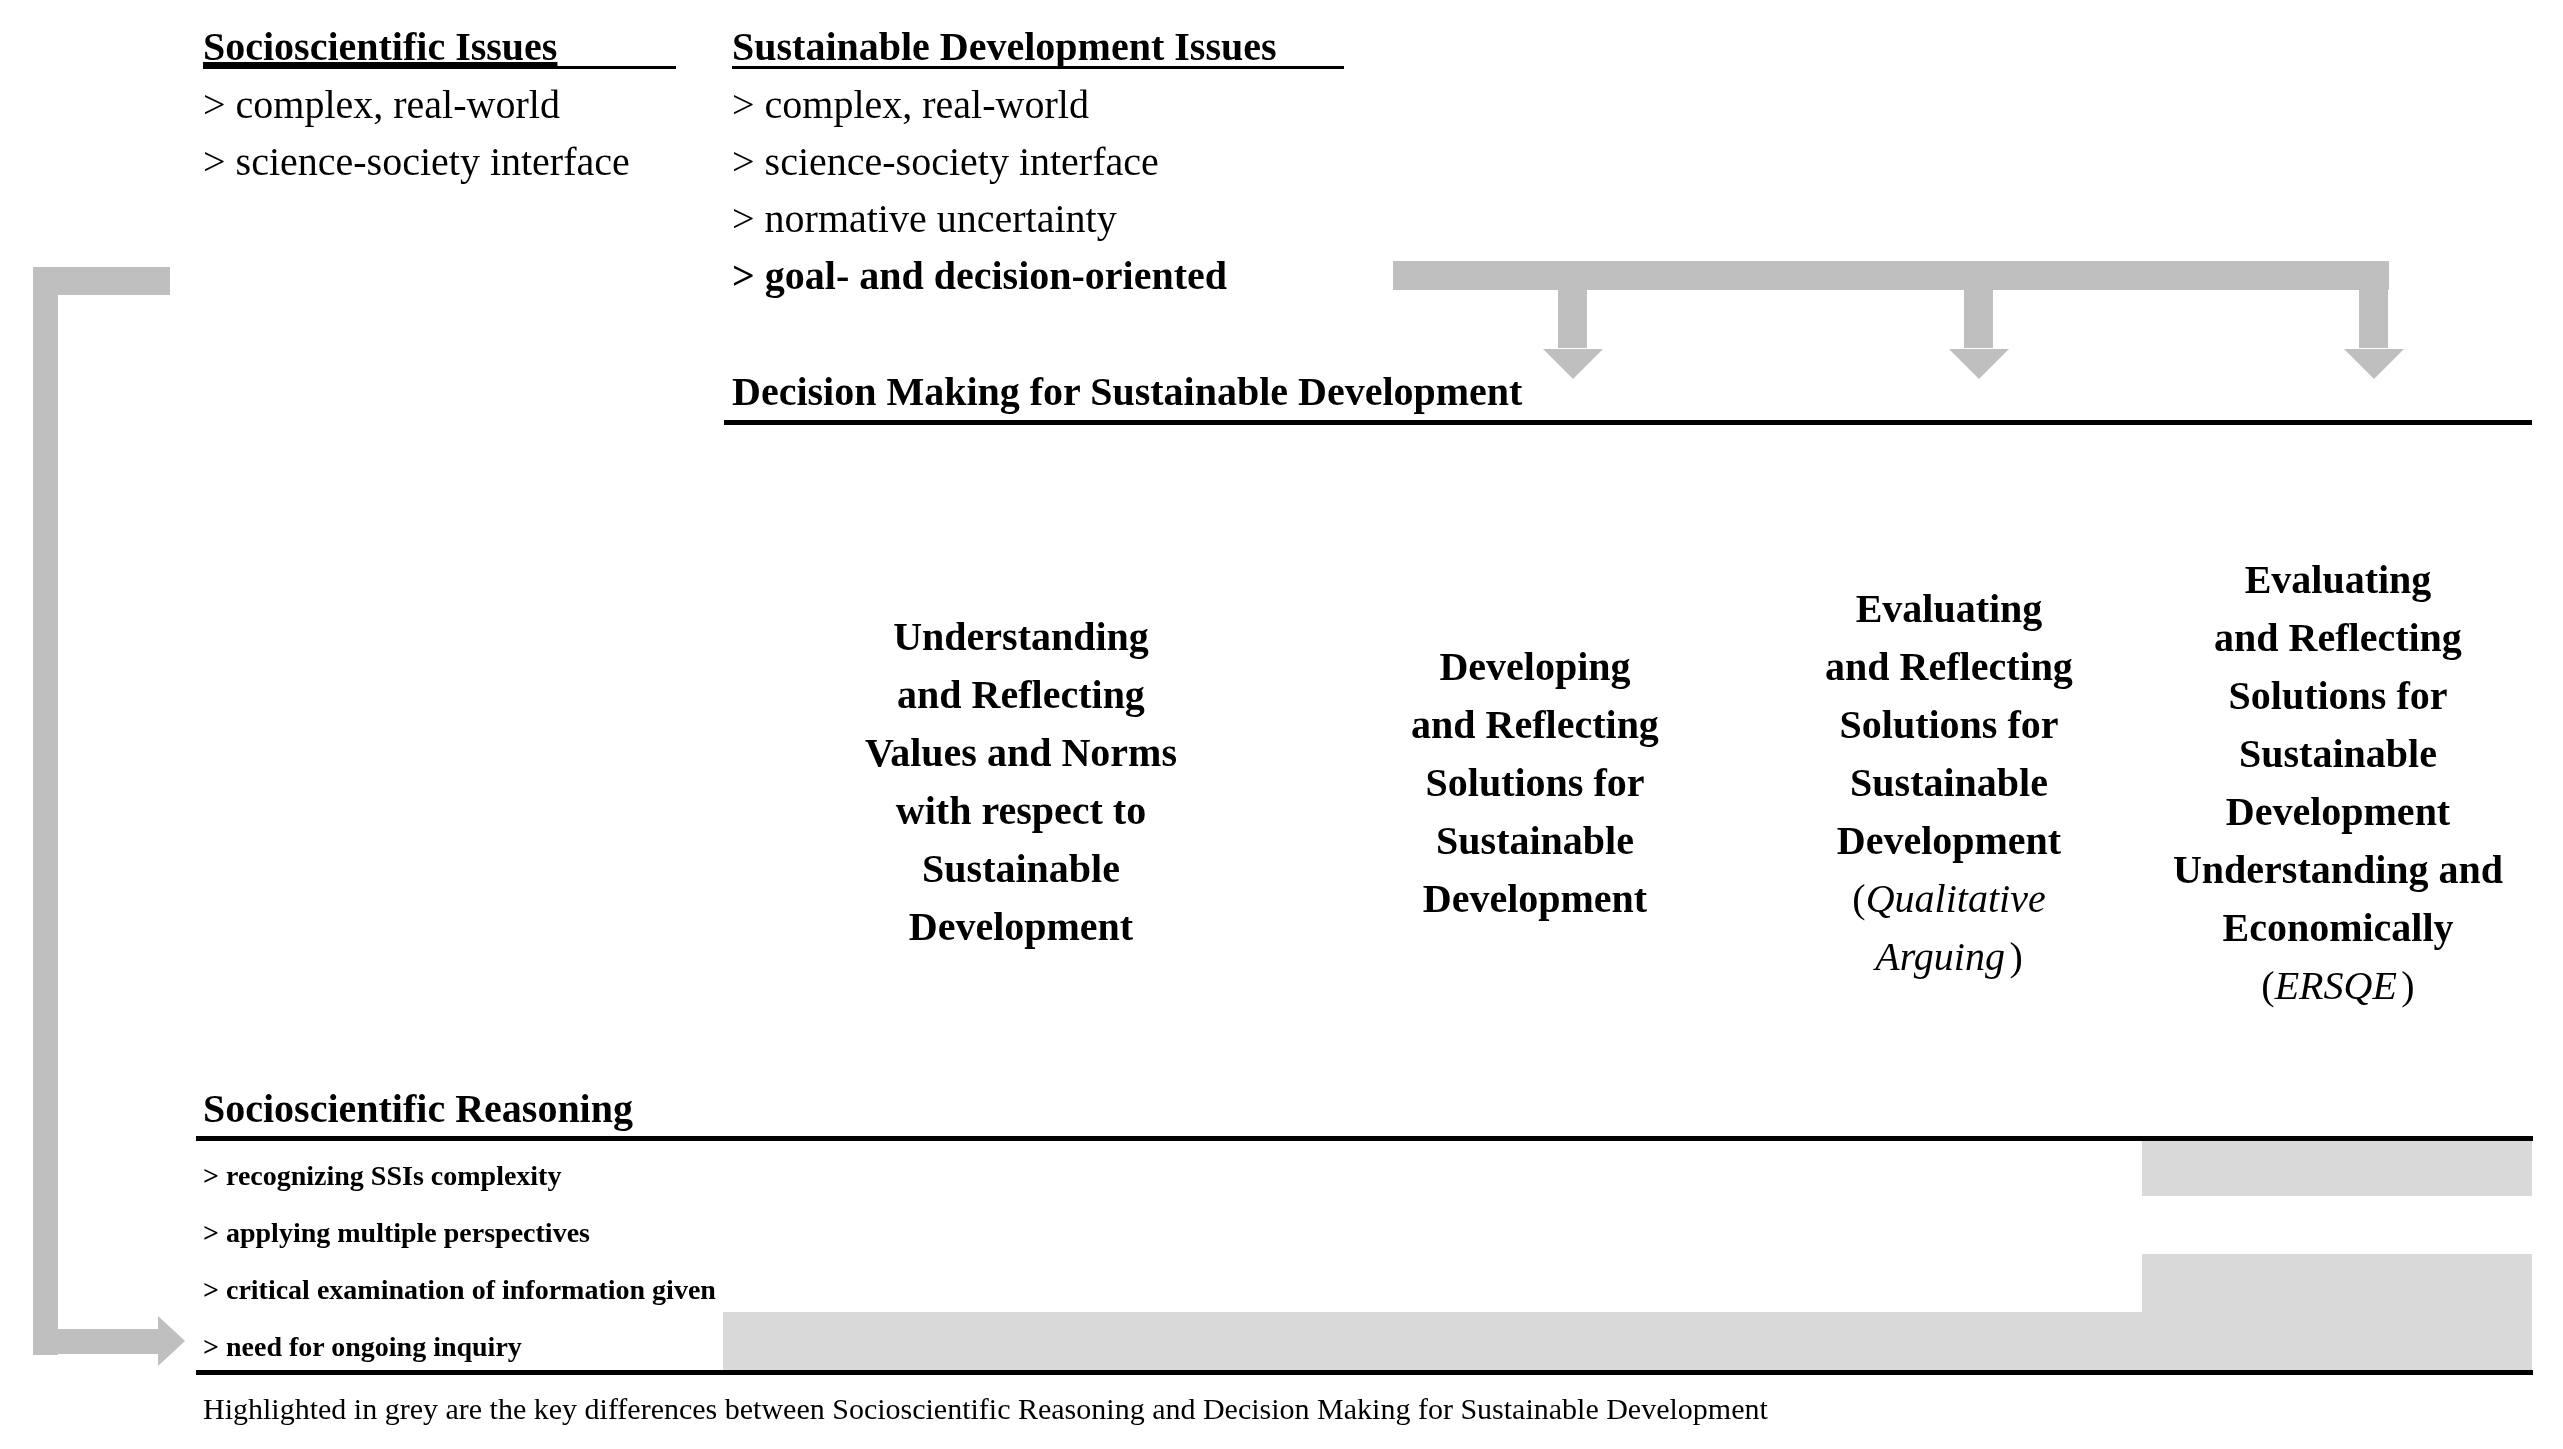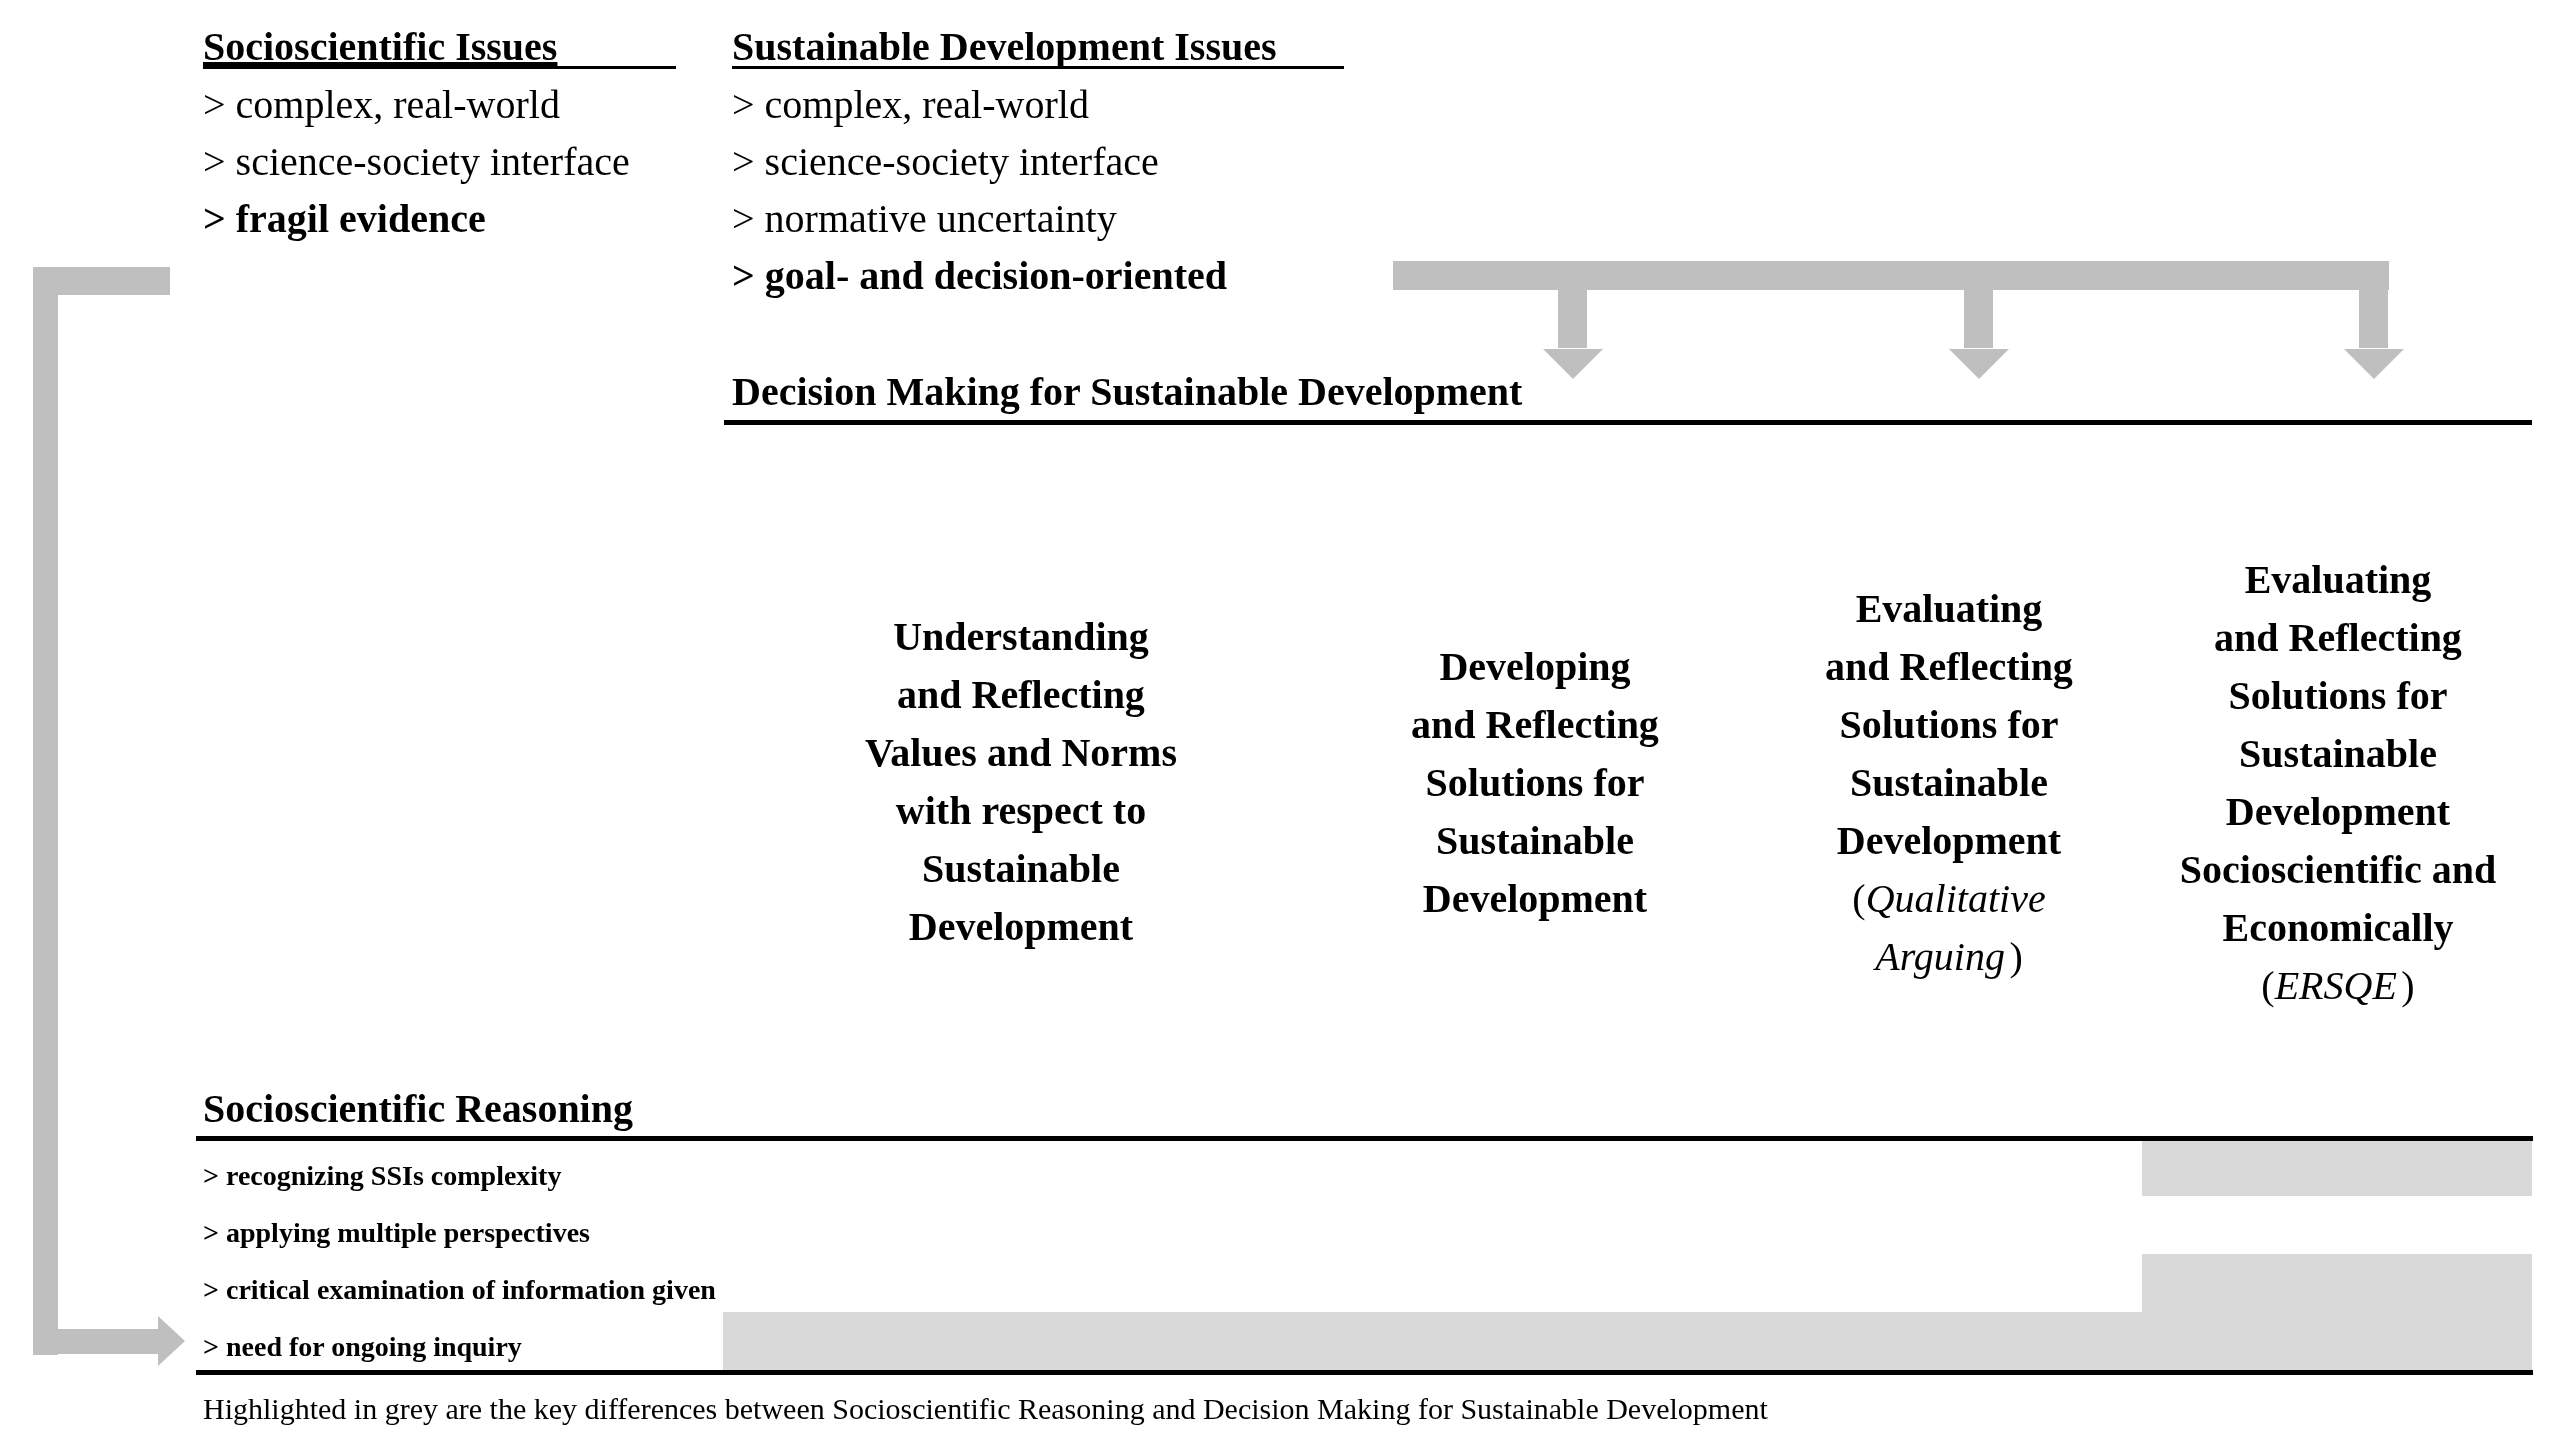--- a/index.html
+++ b/index.html
@@ -25,7 +25,6 @@
 <div class="abs" style="left:203px; top:76px; font-size:40px;">
   <span class="list-item">&gt; complex, real-world</span>
   <span class="list-item">&gt; science-society interface</span>
-  <span class="list-item bold">&gt; fragil evidence</span>
 </div>
 
 <div class="txt bold" style="left:732px; top:18px;">Sustainable Development Issues</div>

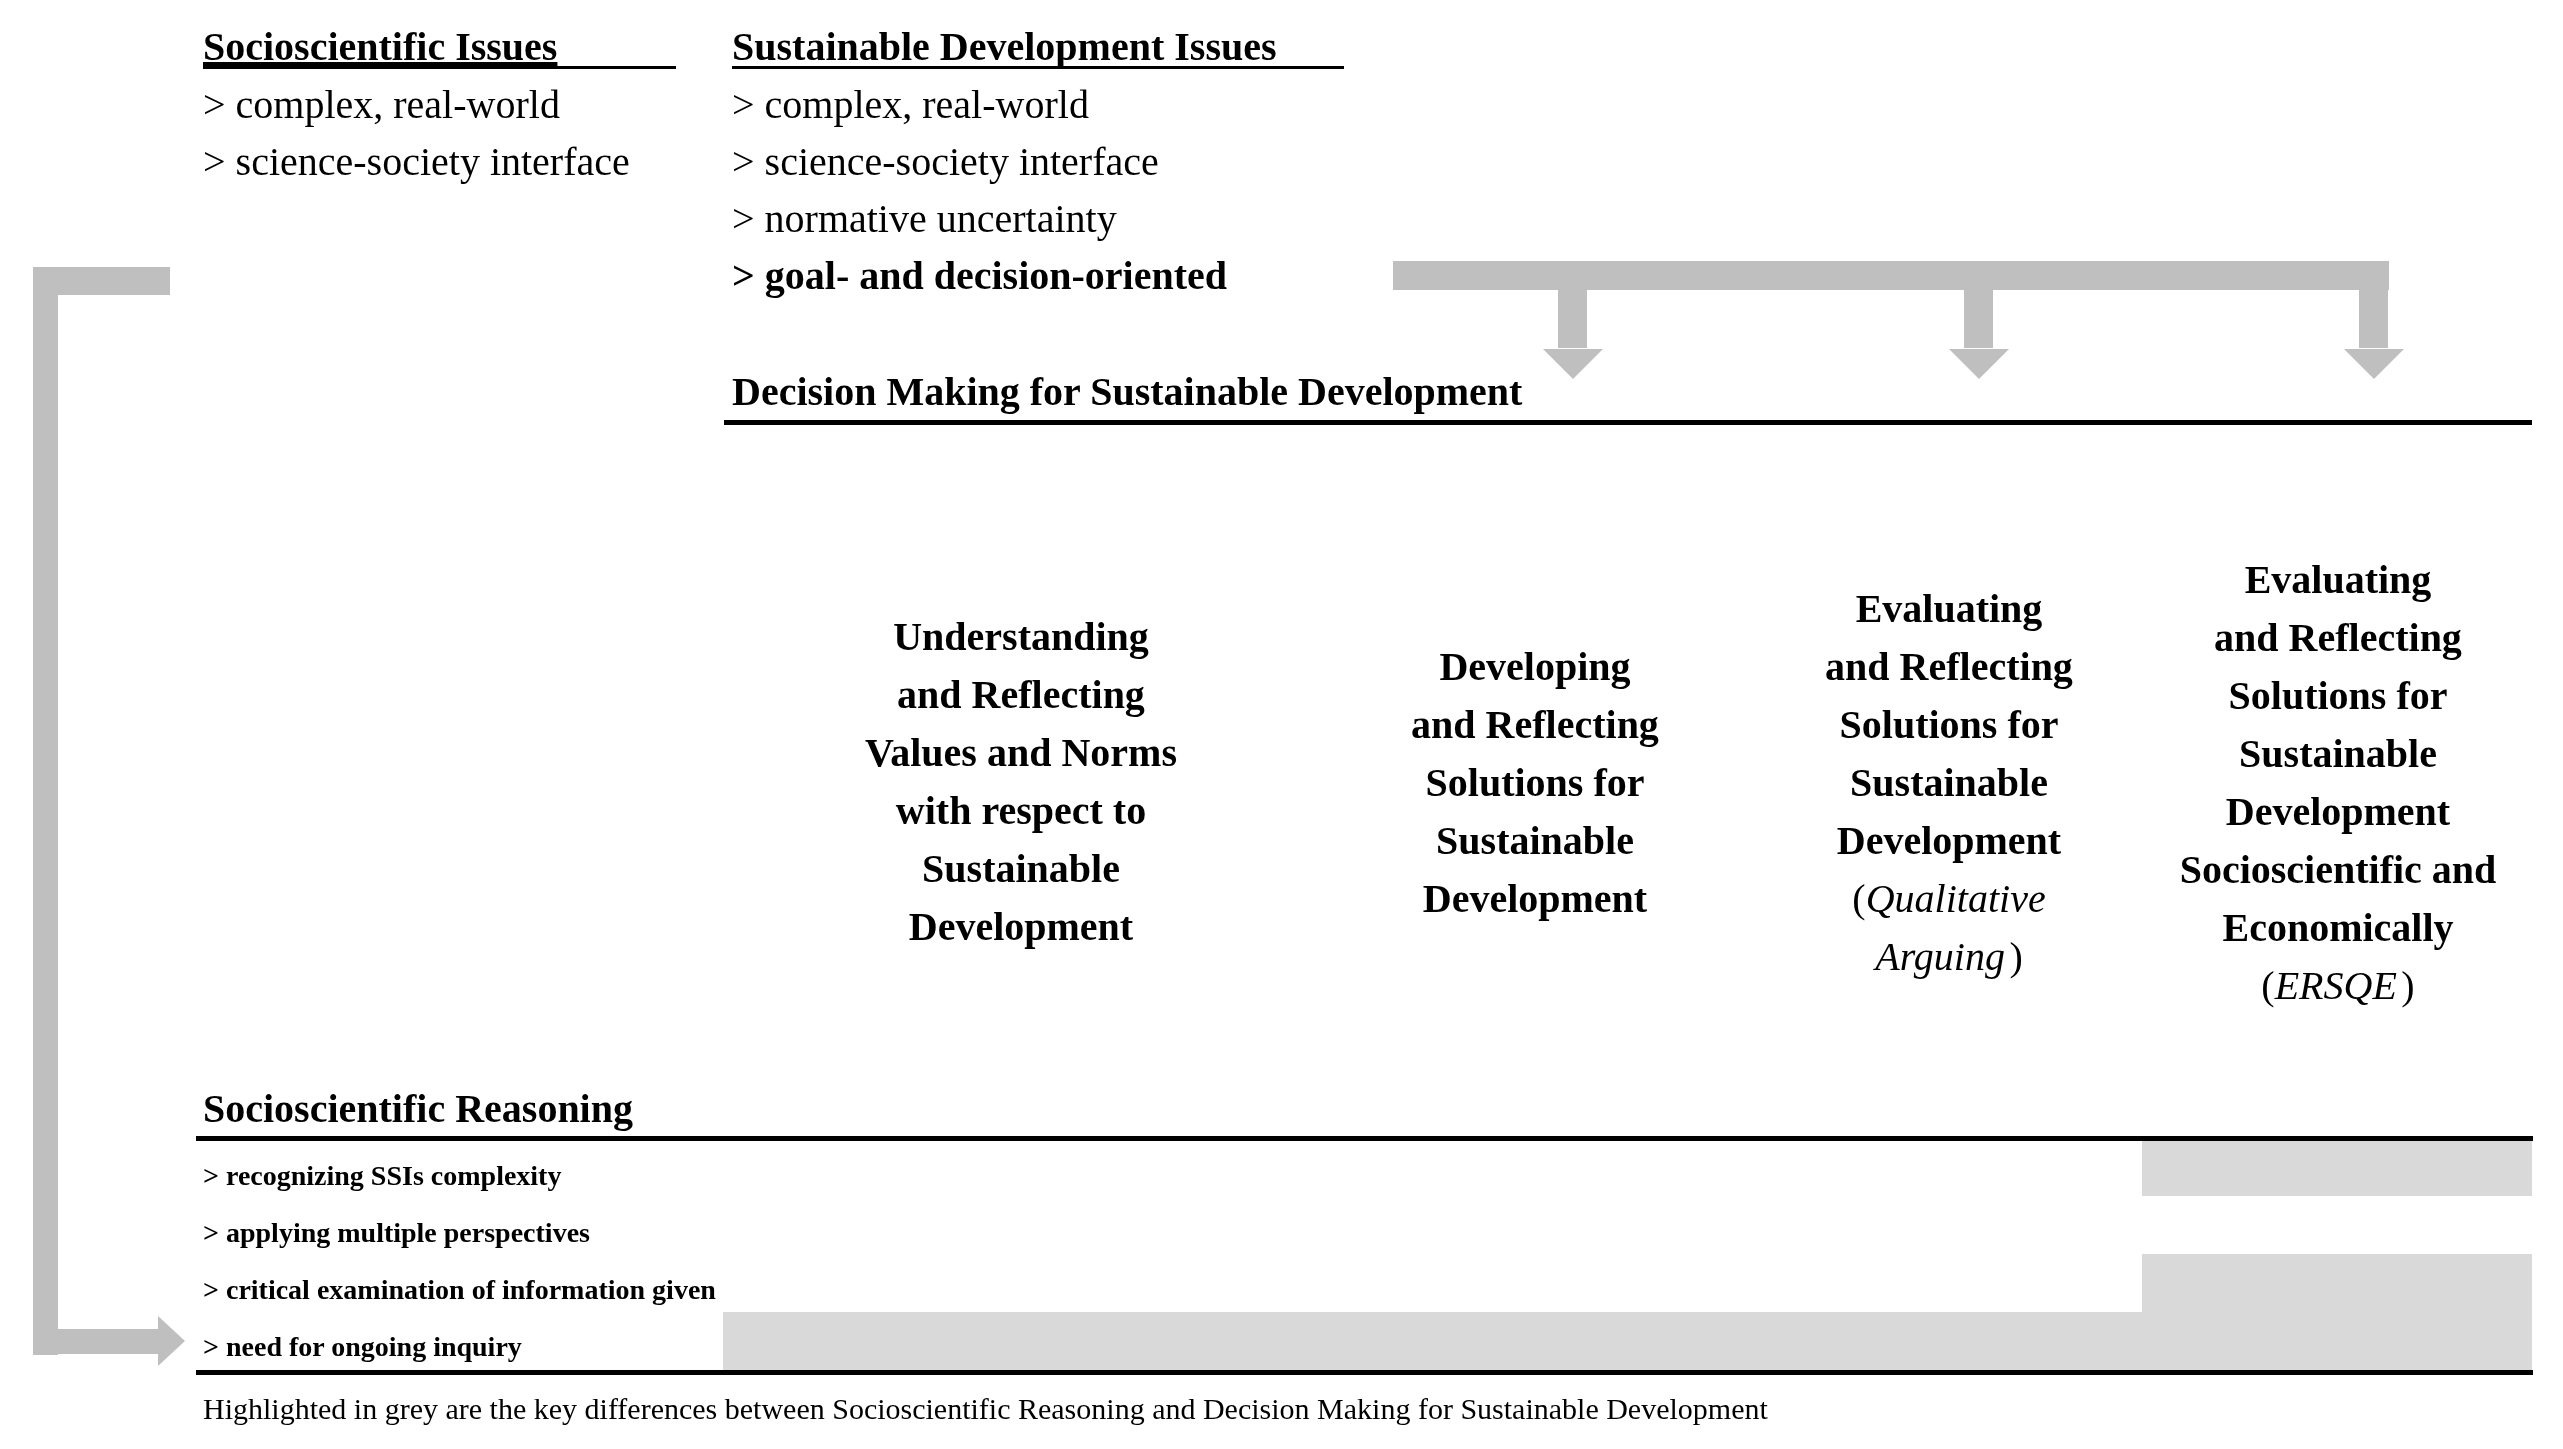--- a/index.html
+++ b/index.html
@@ -86,7 +86,7 @@
   <div>Solutions for</div>
   <div>Sustainable</div>
   <div>Development</div>
-  <div>Socioscientific and</div>
+  <div>Understanding and</div>
   <div>Economically</div>
   <div style="font-weight:normal;">
     <span>(</span><span class="it">ERSQE</span><span style="margin-left:4.5px;">)</span>

